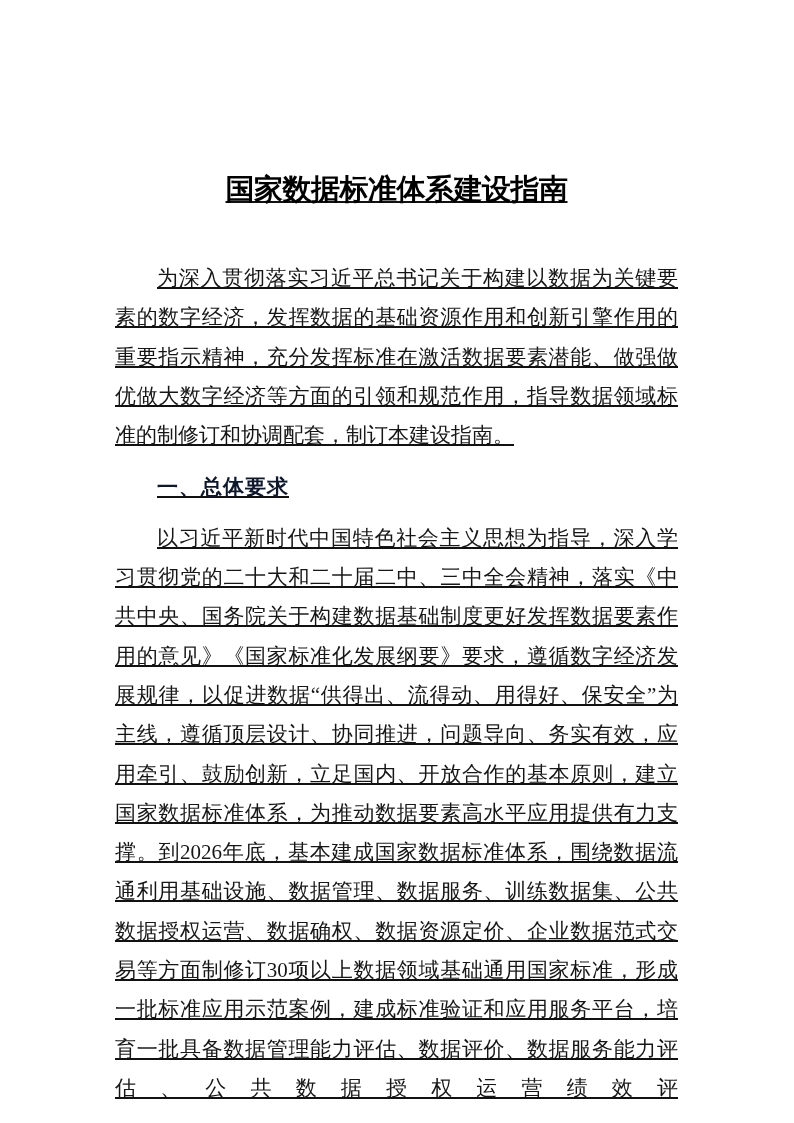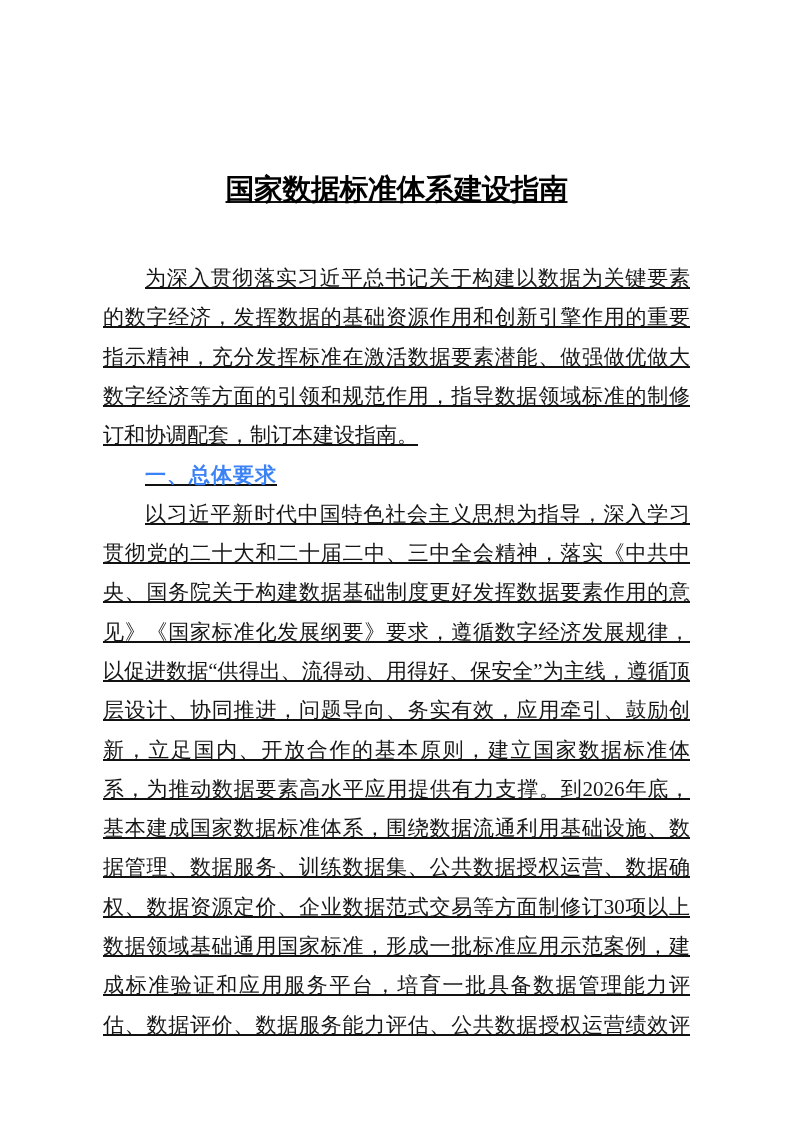--- a/index.html
+++ b/index.html
@@ -30,7 +30,7 @@
     font-family: "Liberation Serif", "DejaVu Serif", serif;
   }
   .body-para {
-    margin: 0;
+    margin: 12px;
     font-size: 21px;
     line-height: 39.3px;
     text-indent: 2em;

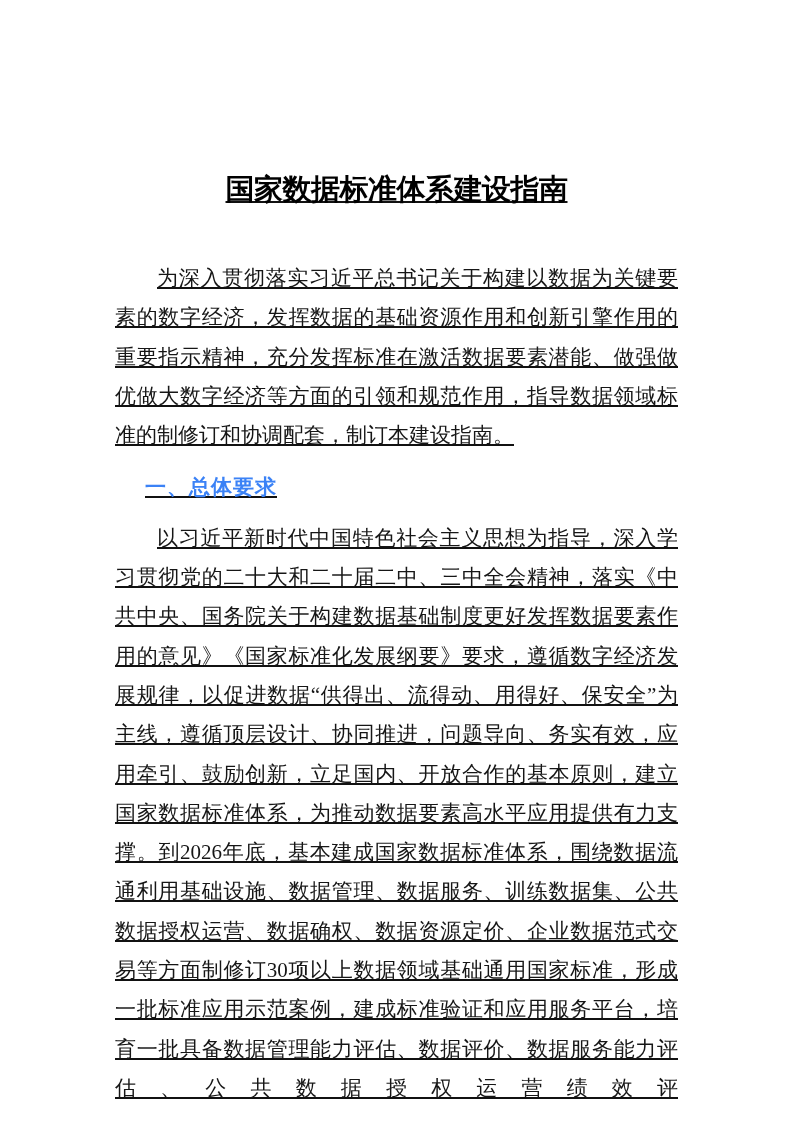--- a/index.html
+++ b/index.html
@@ -43,12 +43,12 @@
     text-align-last: justify;
   }
   .section-heading {
-    margin: 0;
+    margin: 12px;
     font-size: 21px;
     line-height: 39.3px;
     font-weight: bold;
     text-indent: 2em;
-    color: #3b82f6;
+    color: #0f172a;
     font-family: "Liberation Sans", "DejaVu Sans", sans-serif;
     letter-spacing: 1px;
   }

